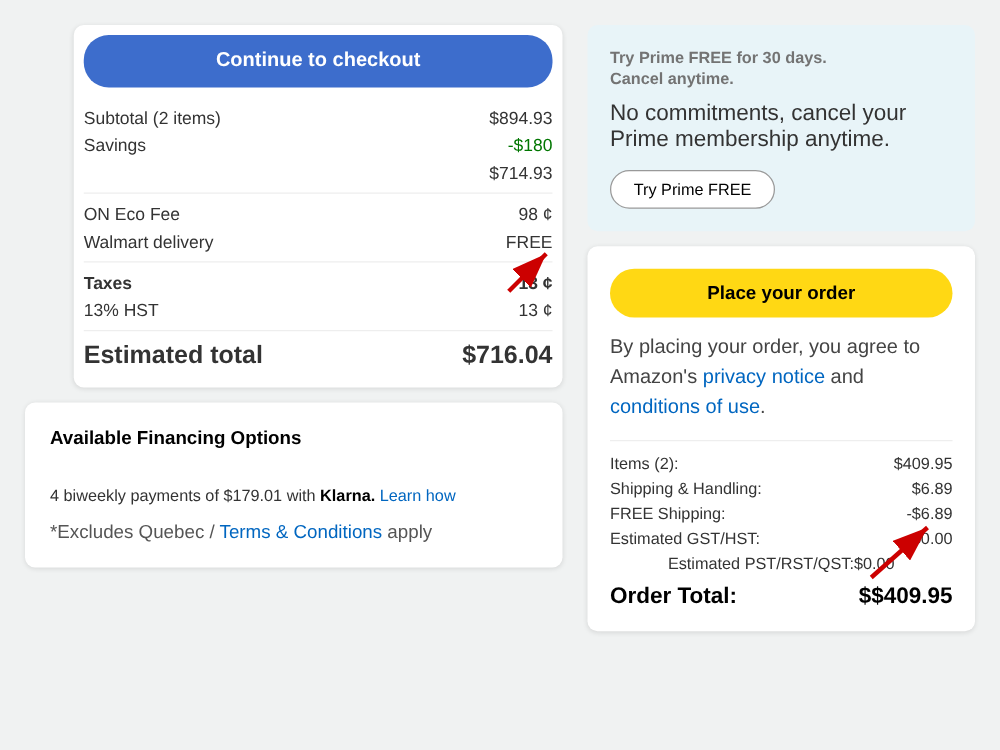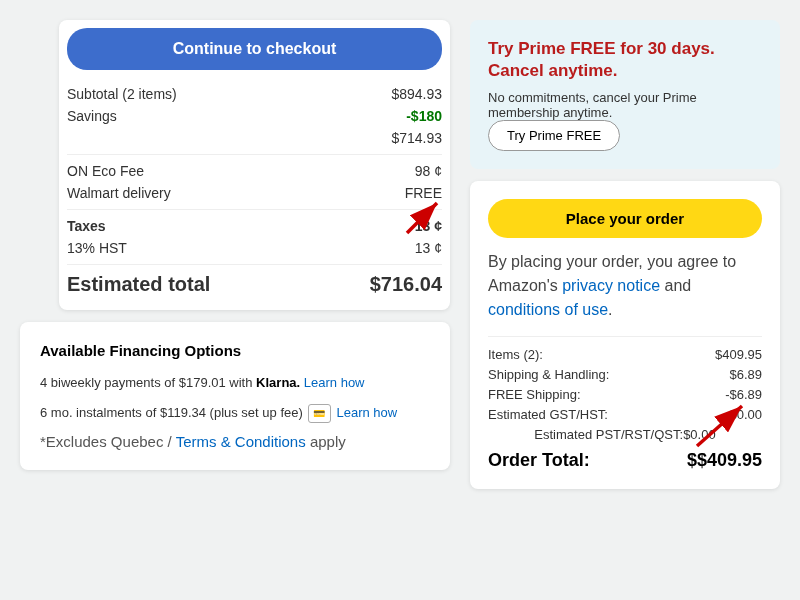--- a/index.html
+++ b/index.html
@@ -132,9 +132,9 @@
       padding: 18px;
     }
     .prime-heading {
-      font-size: 17px;
-      font-weight: bold;
-      color: #b91c1c;
+      font-size: 13px;
+      font-weight: bold;
+      color: #737373;
       margin-bottom: 8px;
       line-height: 1.3;
     }

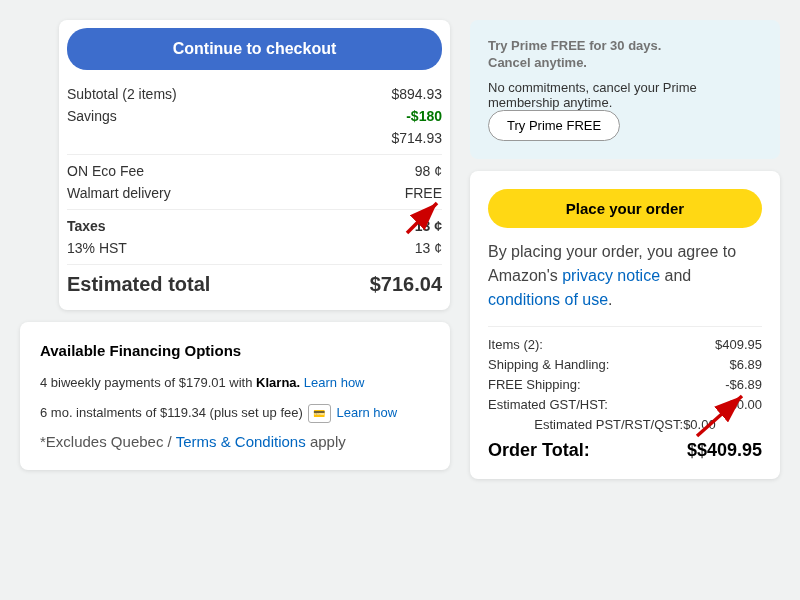--- a/index.html
+++ b/index.html
@@ -139,8 +139,9 @@
       line-height: 1.3;
     }
     .prime-sub {
-      font-size: 13px;
+      font-size: 18px;
       color: #333;
+      margin-bottom: 14px;
     }
     .try-prime-btn {
       display: inline-block;

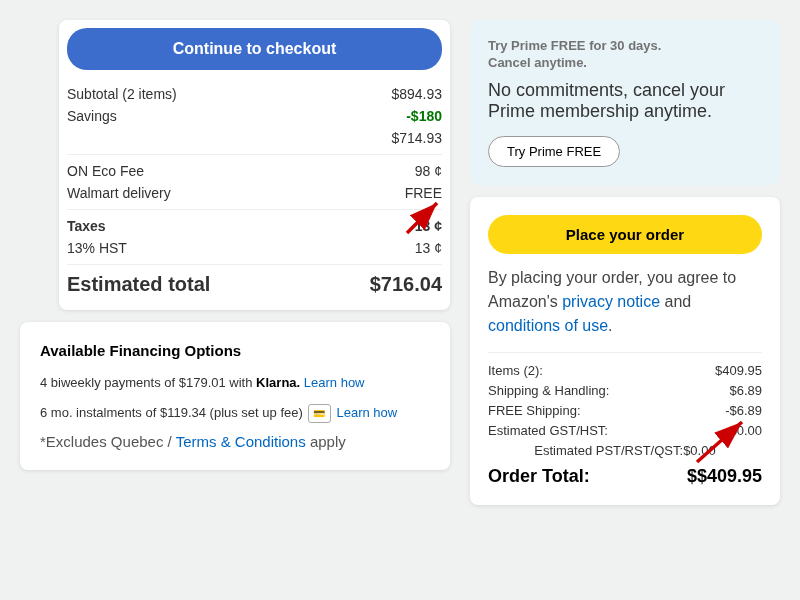--- a/index.html
+++ b/index.html
@@ -57,7 +57,7 @@
     .order-row .label { color: #333; }
     .savings-value {
       color: #007600;
-      font-weight: bold;
+      font-weight: normal;
     }
     .subtotal-divider {
       border: none;

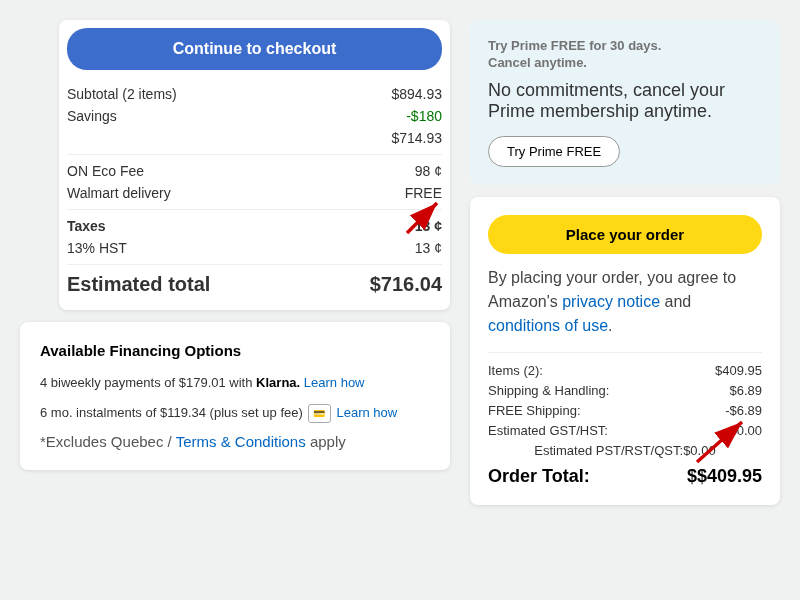--- a/index.html
+++ b/index.html
@@ -83,7 +83,7 @@
     .financing-title {
       font-weight: bold;
       font-size: 15px;
-      margin-bottom: 14px;
+      margin-bottom: 28px;
     }
     .financing-row {
       font-size: 13px;

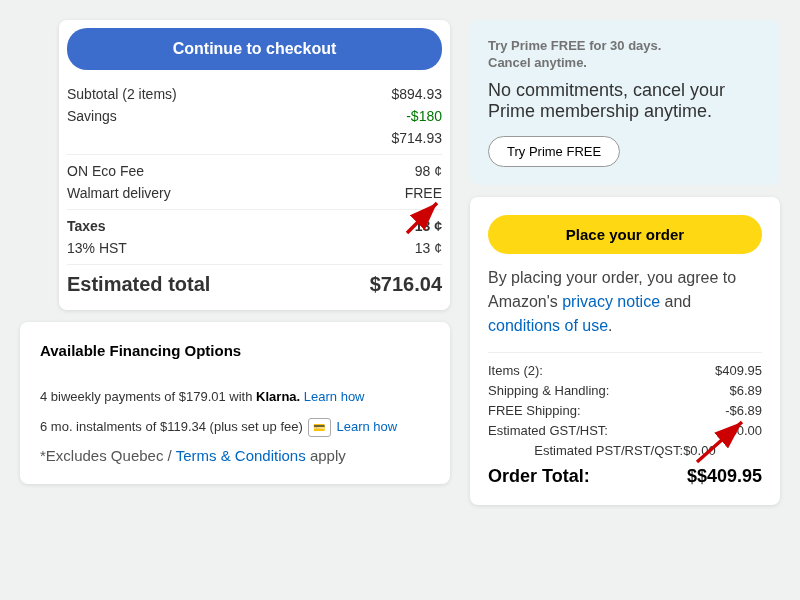--- a/index.html
+++ b/index.html
@@ -291,11 +291,6 @@
         <a href="#">Learn how</a>
       </div>
 
-      <div class="financing-row">
-        <span>6 mo. instalments of $119.34 (plus set up fee)</span>
-        <span class="card-icon">💳</span>
-        <a href="#">Learn how</a>
-      </div>
 
       <div class="terms-note">
         <span>*Excludes Quebec /</span>

